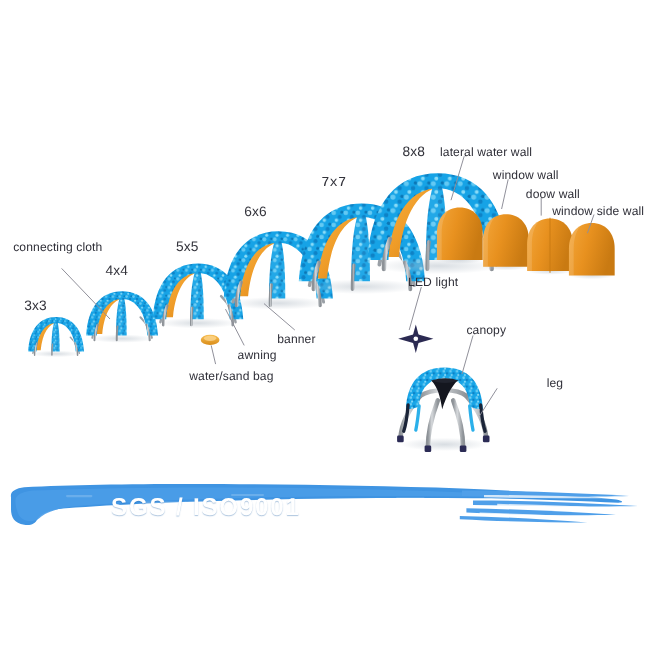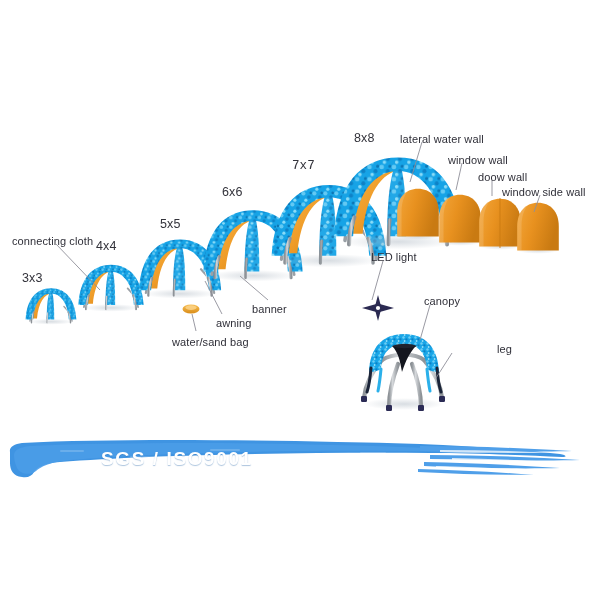--- a/index.html
+++ b/index.html
@@ -239,7 +239,7 @@
   <div class="lbl size-lbl" style="left:160px;top:218px;text-align:center;">5x5</div>
   <div class="lbl size-lbl" style="left:222px;top:186px;">6x6</div>
   <div class="lbl size-lbl" style="left:292px;top:160px;font-family:Liberation Mono, monospace;">7x7</div>
-  <div class="lbl size-lbl" style="left:354px;top:132px;">8x8</div>
+  <div class="lbl size-lbl" style="left:366px;top:132px;">8x8</div>
 
   <div class="lbl part-lbl" style="left:12px;top:236px;text-align:center;">connecting cloth</div>
   <div class="lbl part-lbl" style="left:252px;top:304px;">banner</div>

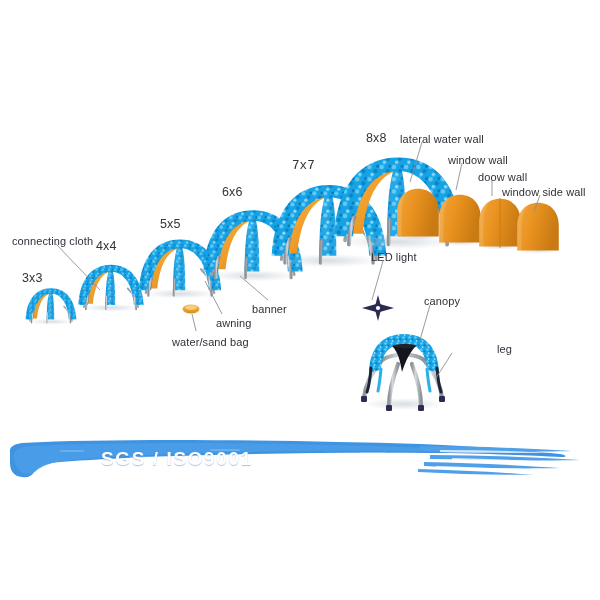--- a/index.html
+++ b/index.html
@@ -241,7 +241,7 @@
   <div class="lbl size-lbl" style="left:292px;top:160px;font-family:Liberation Mono, monospace;">7x7</div>
   <div class="lbl size-lbl" style="left:366px;top:132px;">8x8</div>
 
-  <div class="lbl part-lbl" style="left:12px;top:236px;text-align:center;">connecting cloth</div>
+  <div class="lbl part-lbl" style="left:12px;top:220px;text-align:center;">connecting cloth</div>
   <div class="lbl part-lbl" style="left:252px;top:304px;">banner</div>
   <div class="lbl part-lbl" style="left:216px;top:318px;">awning</div>
   <div class="lbl part-lbl" style="left:172px;top:337px;">water/sand bag</div>

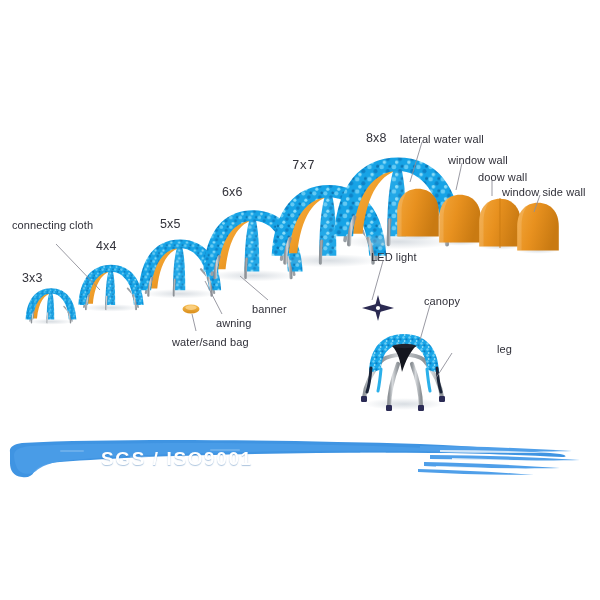--- a/index.html
+++ b/index.html
@@ -24,7 +24,7 @@
   svg.layer{position:absolute;left:0;top:0;width:600px;height:600px;overflow:visible;}
   #banner-text{
     position:absolute;left:101px;top:448px;
-    font-size:19px;font-weight:bold;color:#ffffff;
+    font-size:22px;font-weight:bold;color:#ffffff;
     letter-spacing:1.6px;
     font-family:"Liberation Sans", sans-serif;
     text-shadow:0 1px 1px rgba(20,90,160,.35);

